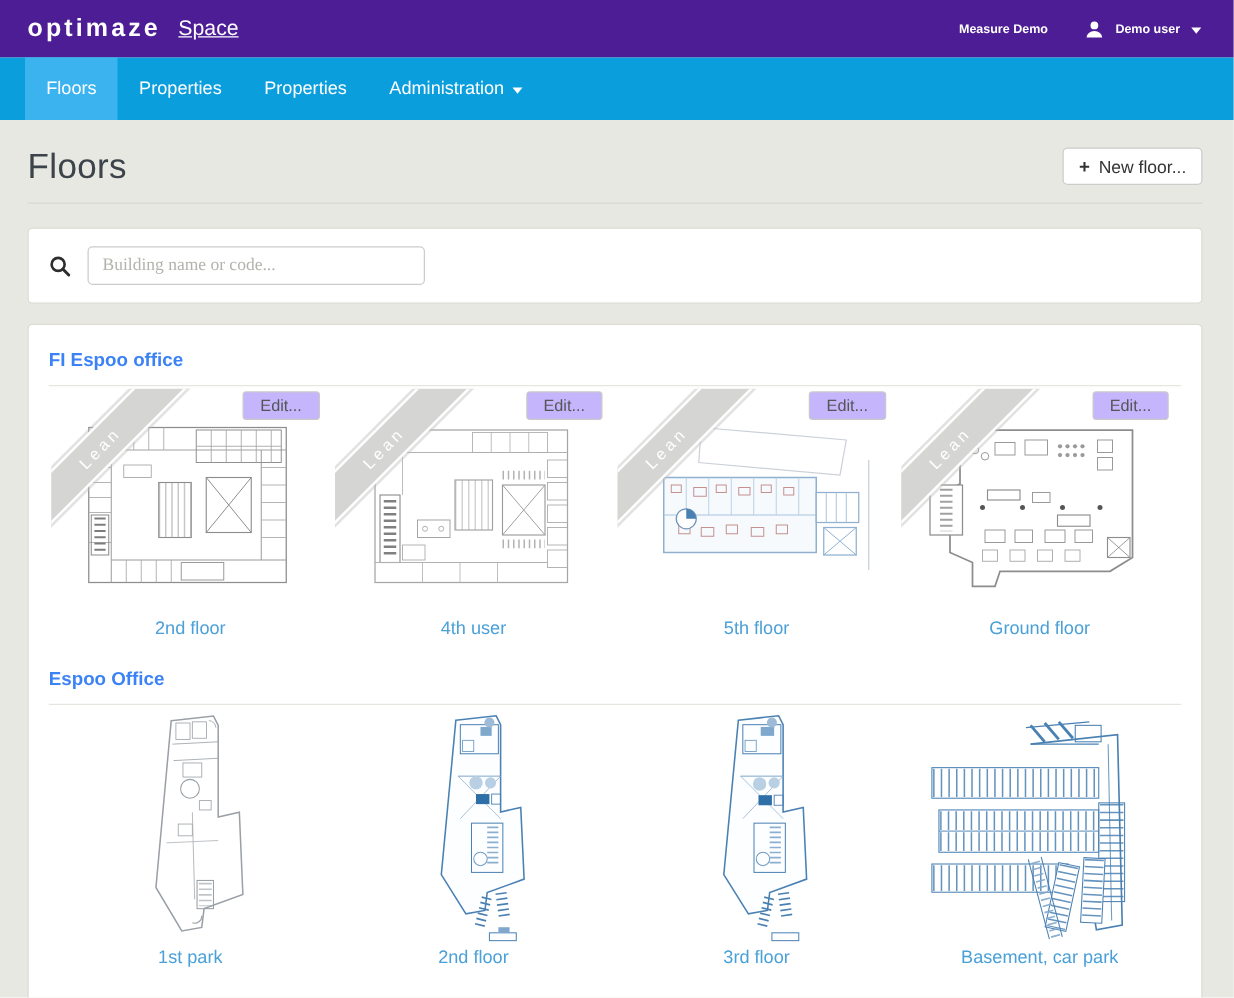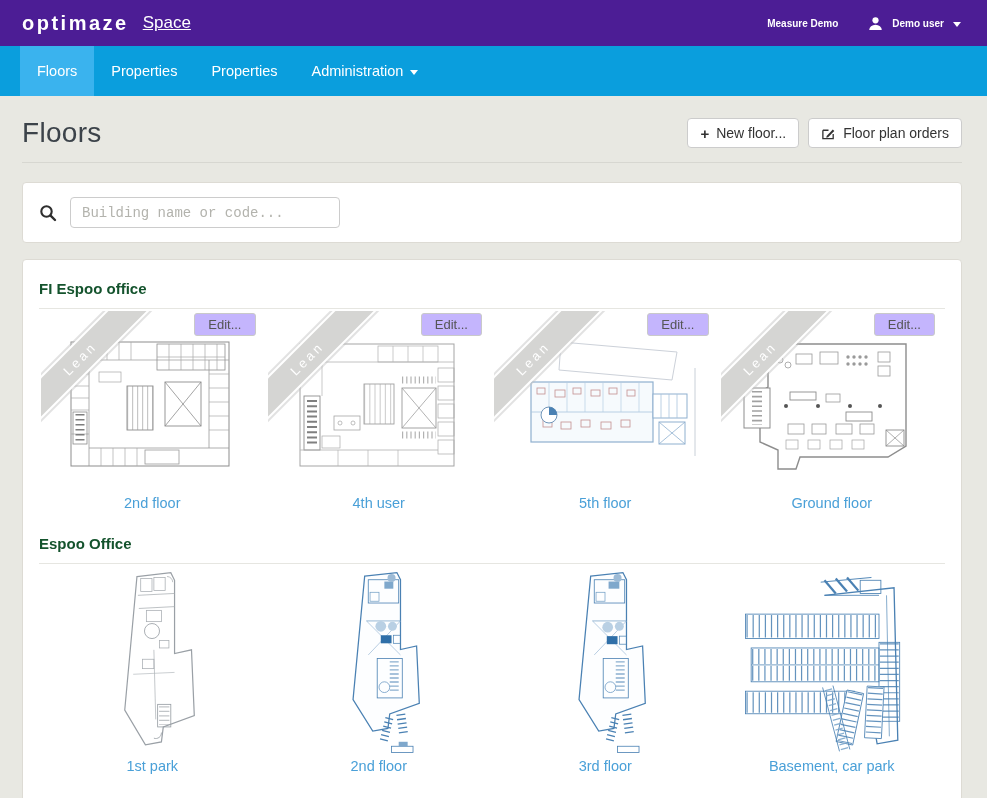--- a/index.html
+++ b/index.html
@@ -119,15 +119,6 @@
       <button class="btn">
         <span class="plus-glyph">+</span>
         <span>New floor...</span>
-      </button>
-      <button class="btn">
-        <span style="display:flex;">
-          <svg width="15" height="15" viewBox="0 0 16 16">
-              <path d="M2 4.5 h6 M2 4.5 v9 h11 v-5" fill="none" stroke="#333" stroke-width="1.4"></path>
-              <path d="M6 10.6 L12.6 3.6 L14.2 5.2 L7.6 12.1 L5.6 12.5 Z" fill="#333"></path>
-            </svg>
-        </span>
-        <span>Floor plan orders</span>
       </button>
     </div>
   </div>

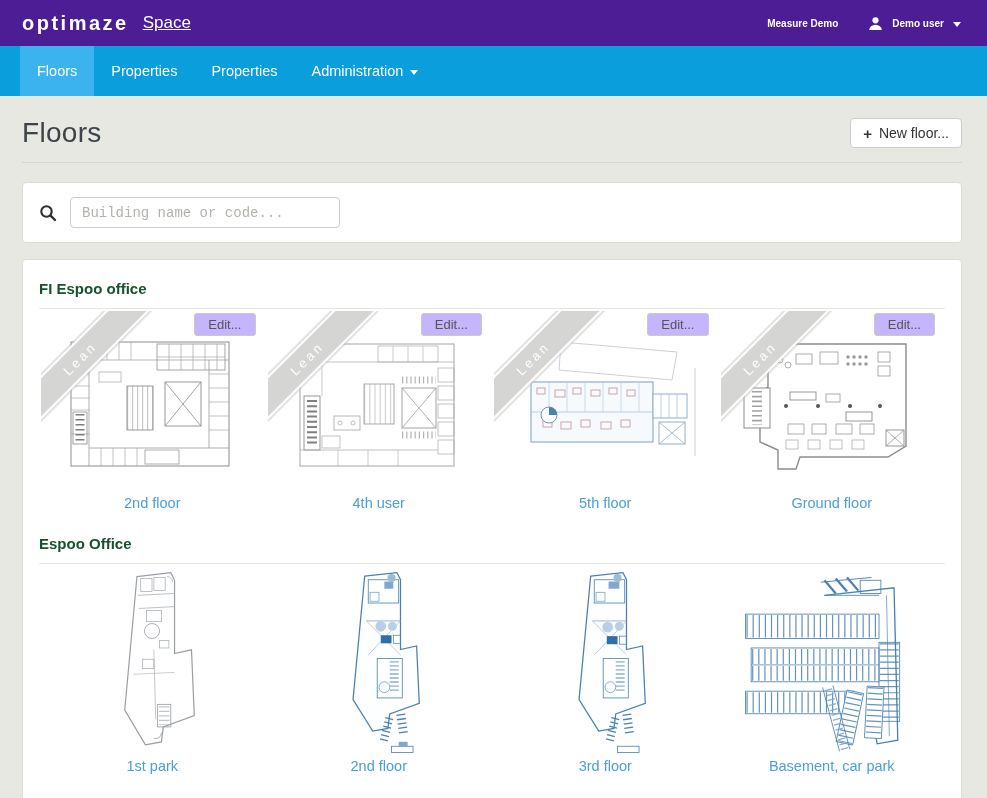--- a/index.html
+++ b/index.html
@@ -47,7 +47,7 @@
   .search-input {
     width:270px; height:31px; border:1px solid #ccc; border-radius:4px;
     padding:0 11px; font-size:14px; color:#4c1d95; outline:none;
-    font-family:Liberation Mono, monospace;
+    font-family:Liberation Serif, serif;
   }
   .search-input::placeholder { color:#b3b3ad; }
   

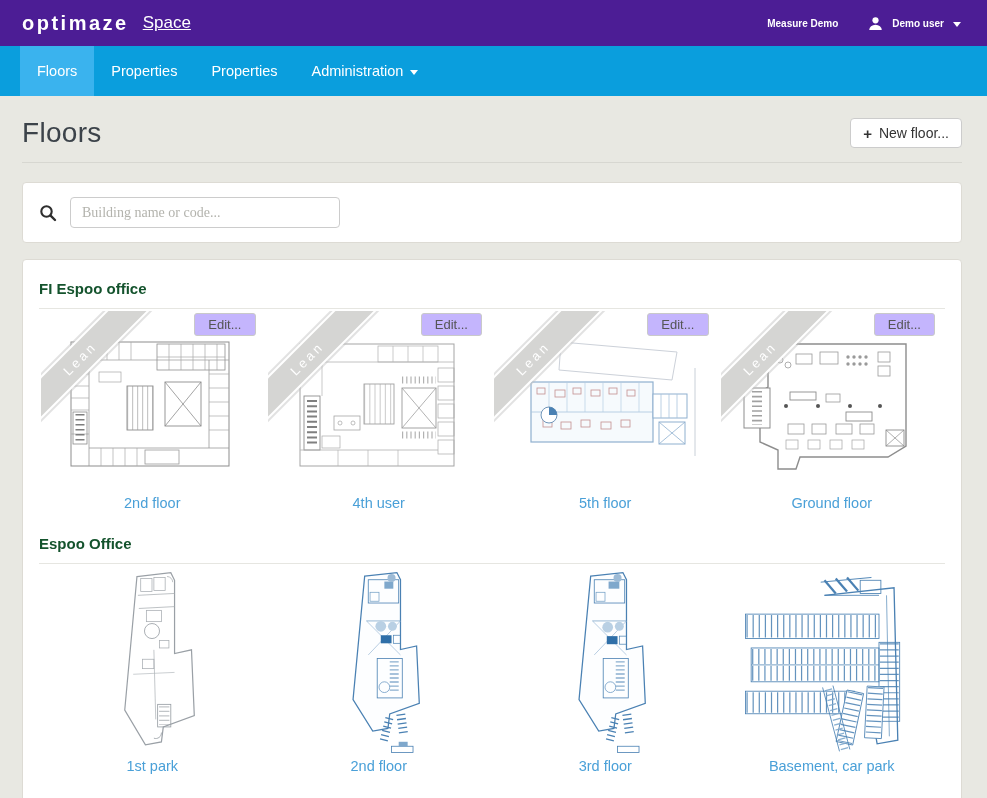--- a/index.html
+++ b/index.html
@@ -52,7 +52,7 @@
   .search-input::placeholder { color:#b3b3ad; }
   
   .list-panel { padding:16px 16px 30px; min-height:560px; }
-  .section-title { font-size:15px; font-weight:bold; color:#14532d; margin:0; padding:4px 0 11px; border-bottom:1px solid #e6e6e1; }
+  .section-title { font-size:15px; font-weight:bold; color:#3b82f6; margin:0; padding:4px 0 11px; border-bottom:1px solid #e6e6e1; }
   .section + .section { margin-top:20px; }
   .tiles { display:flex; margin-top:2px; }
   .tile { width:25%; position:relative; display:flex; flex-direction:column; align-items:center; cursor:pointer; }

